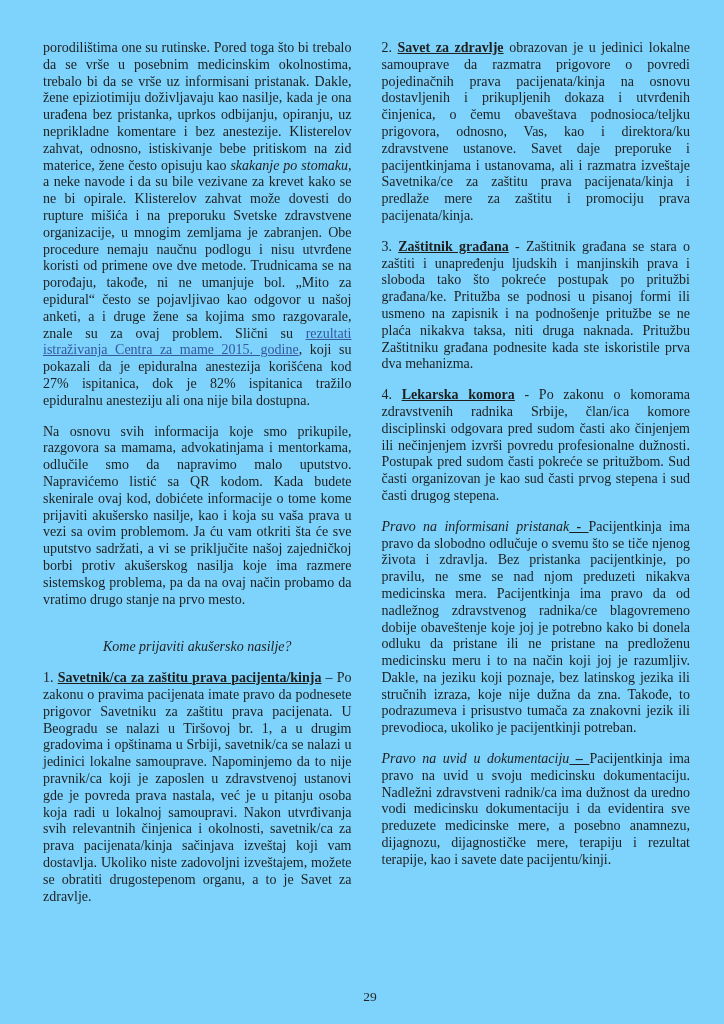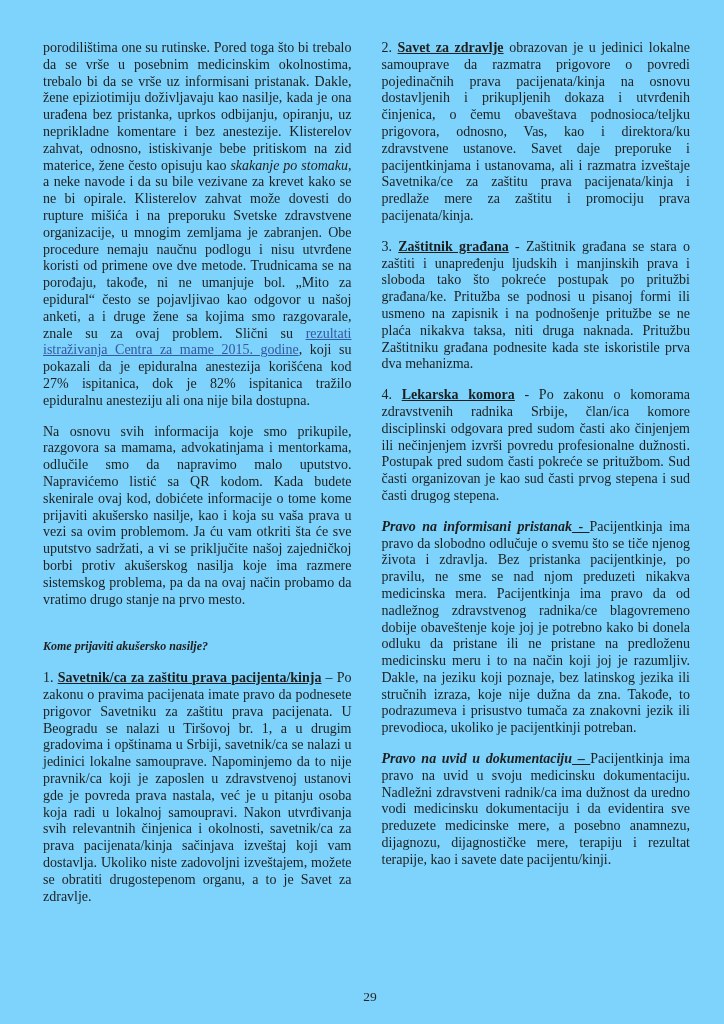--- a/index.html
+++ b/index.html
@@ -46,7 +46,7 @@
   .run-normal { font-weight: 400; font-style: normal; }
   .run-bold { font-weight: 700; text-decoration: underline; }
   .run-italic { font-style: italic; }
-  .run-bolditalic { font-weight: 700; font-style: italic; }
+  .run-bolditalic { font-weight: 400; font-style: italic; }
   a.run-link {
     color: var(--link-color, #35589f);
     text-decoration: underline;

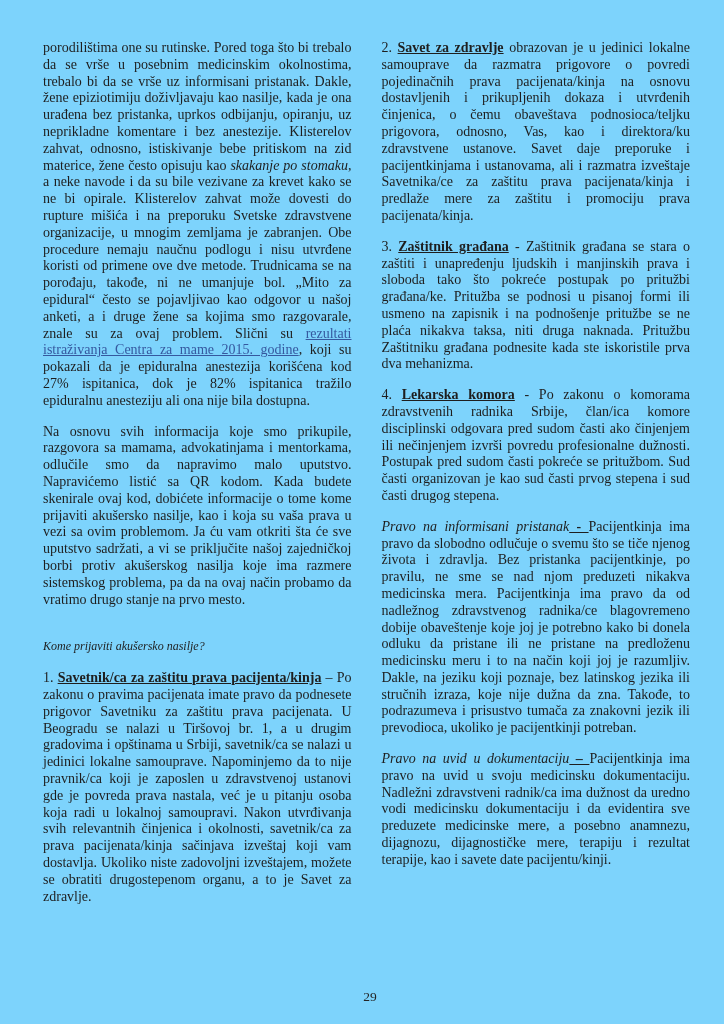--- a/index.html
+++ b/index.html
@@ -36,12 +36,12 @@
     margin: 0 0 14px 0;
   }
   .block-heading {
-    font-size: 12px;
+    font-size: 14px;
     font-weight: 700;
     font-style: italic;
     margin: 30px 0 15px 0;
     line-height: 17px;
-    text-align: left;
+    text-align: center;
   }
   .run-normal { font-weight: 400; font-style: normal; }
   .run-bold { font-weight: 700; text-decoration: underline; }

